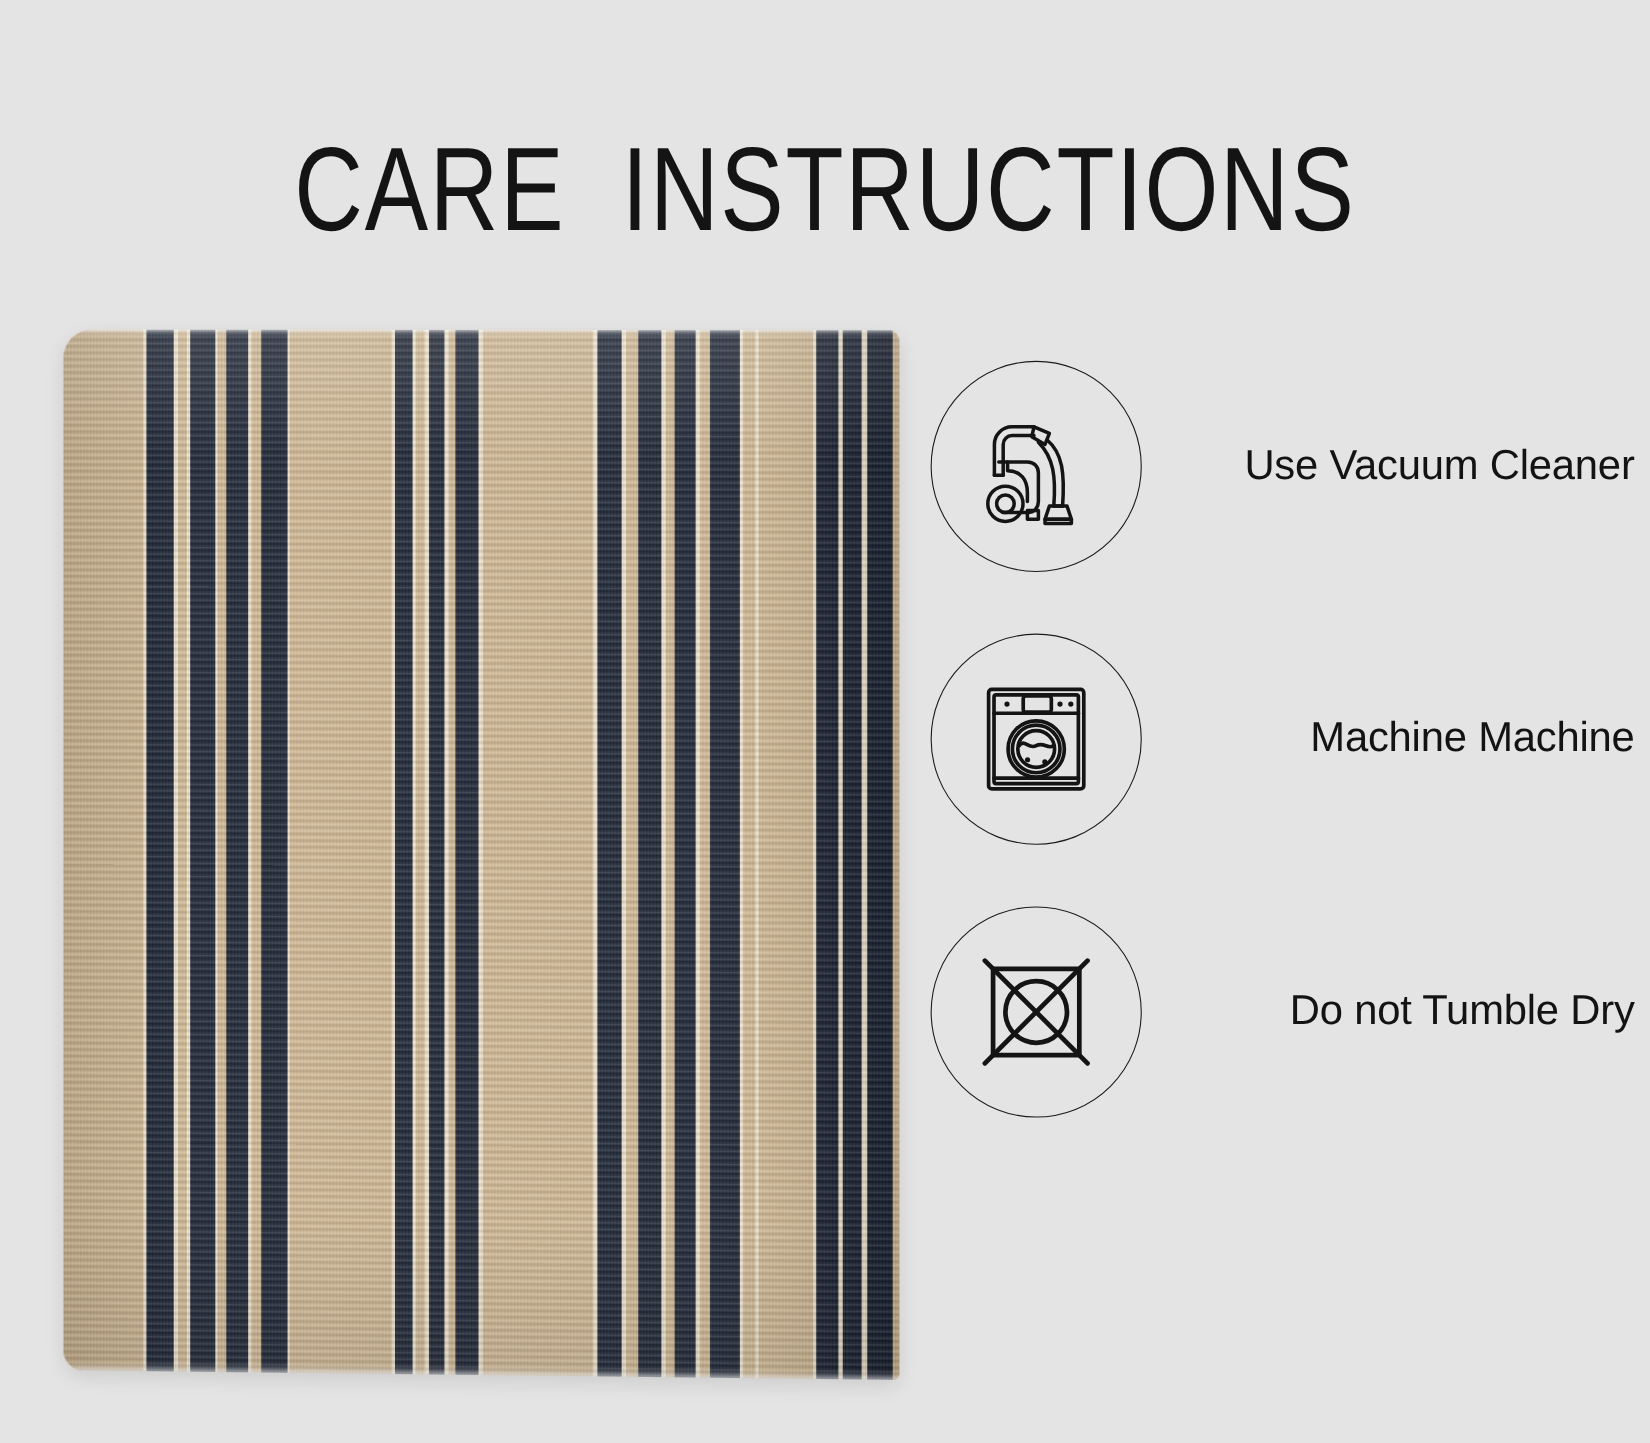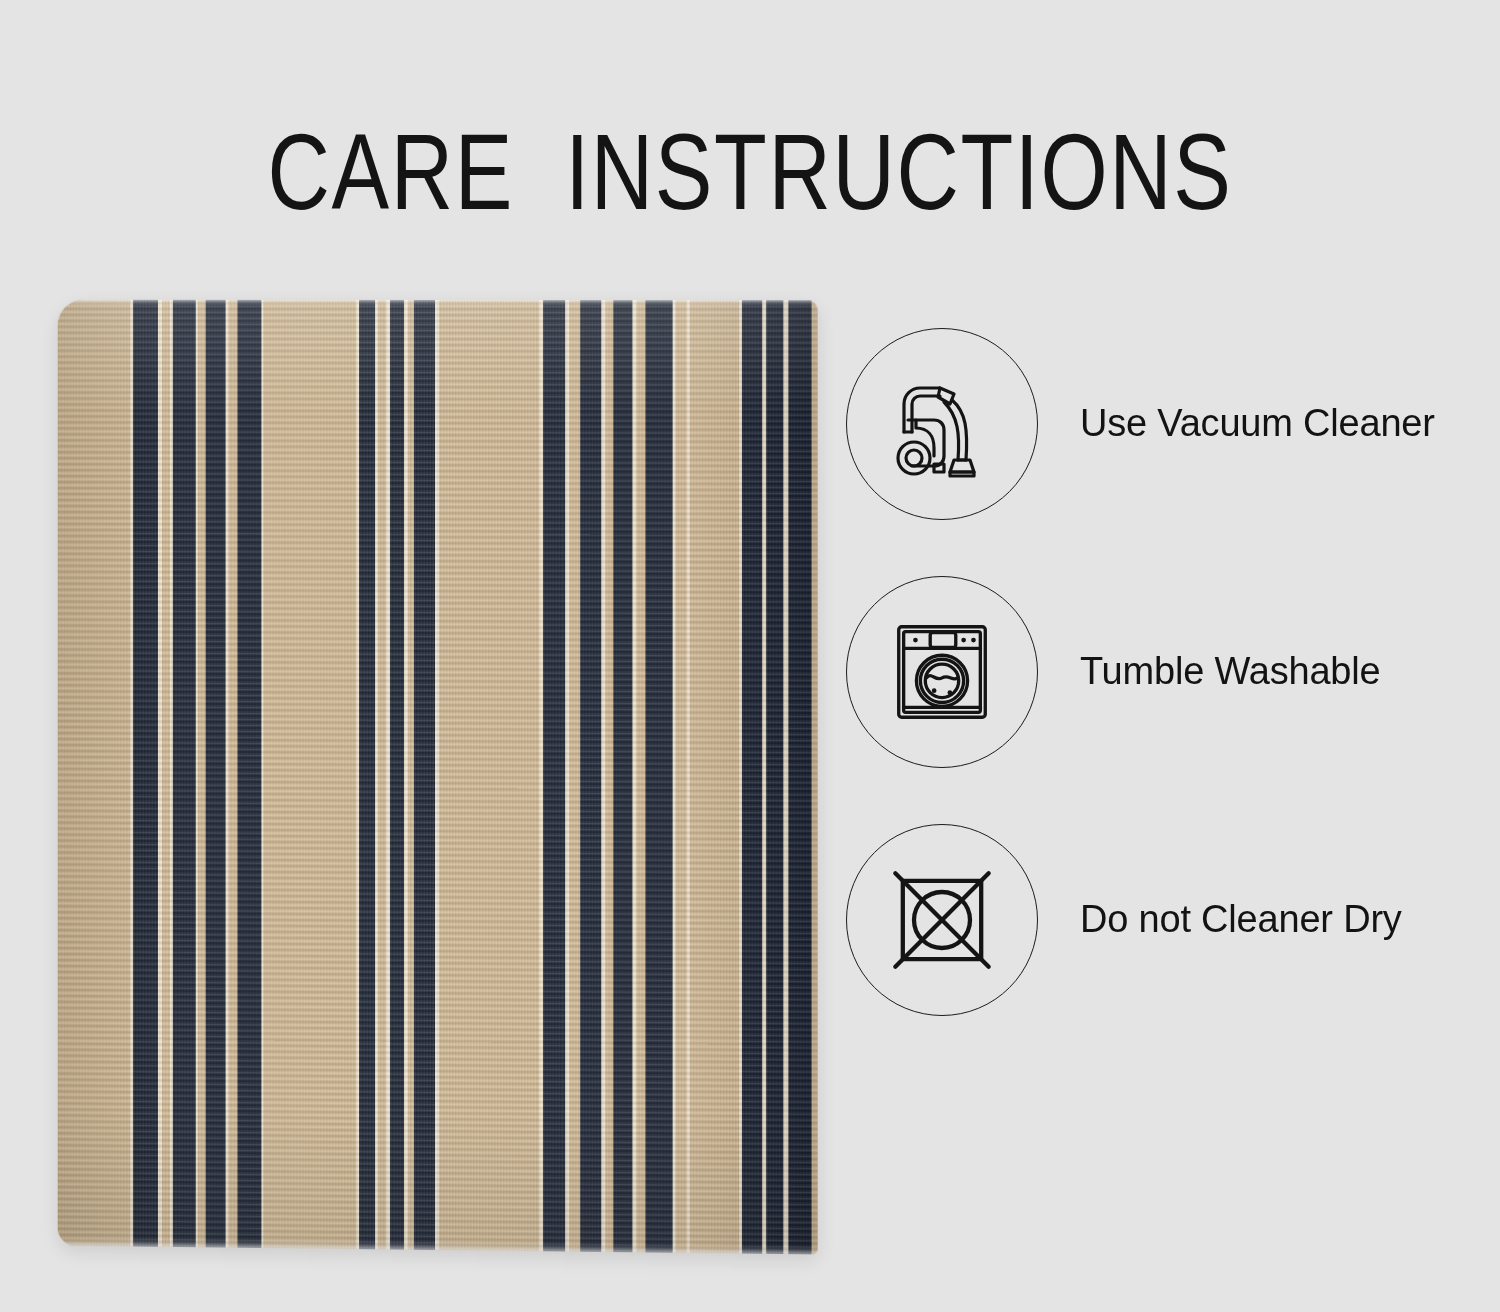--- a/index.html
+++ b/index.html
@@ -109,6 +109,7 @@
     display:flex;
     align-items:center;
     height:248px;
+    justify-content:space-between;
   }
   .icon-badge {
     flex:0 0 auto;

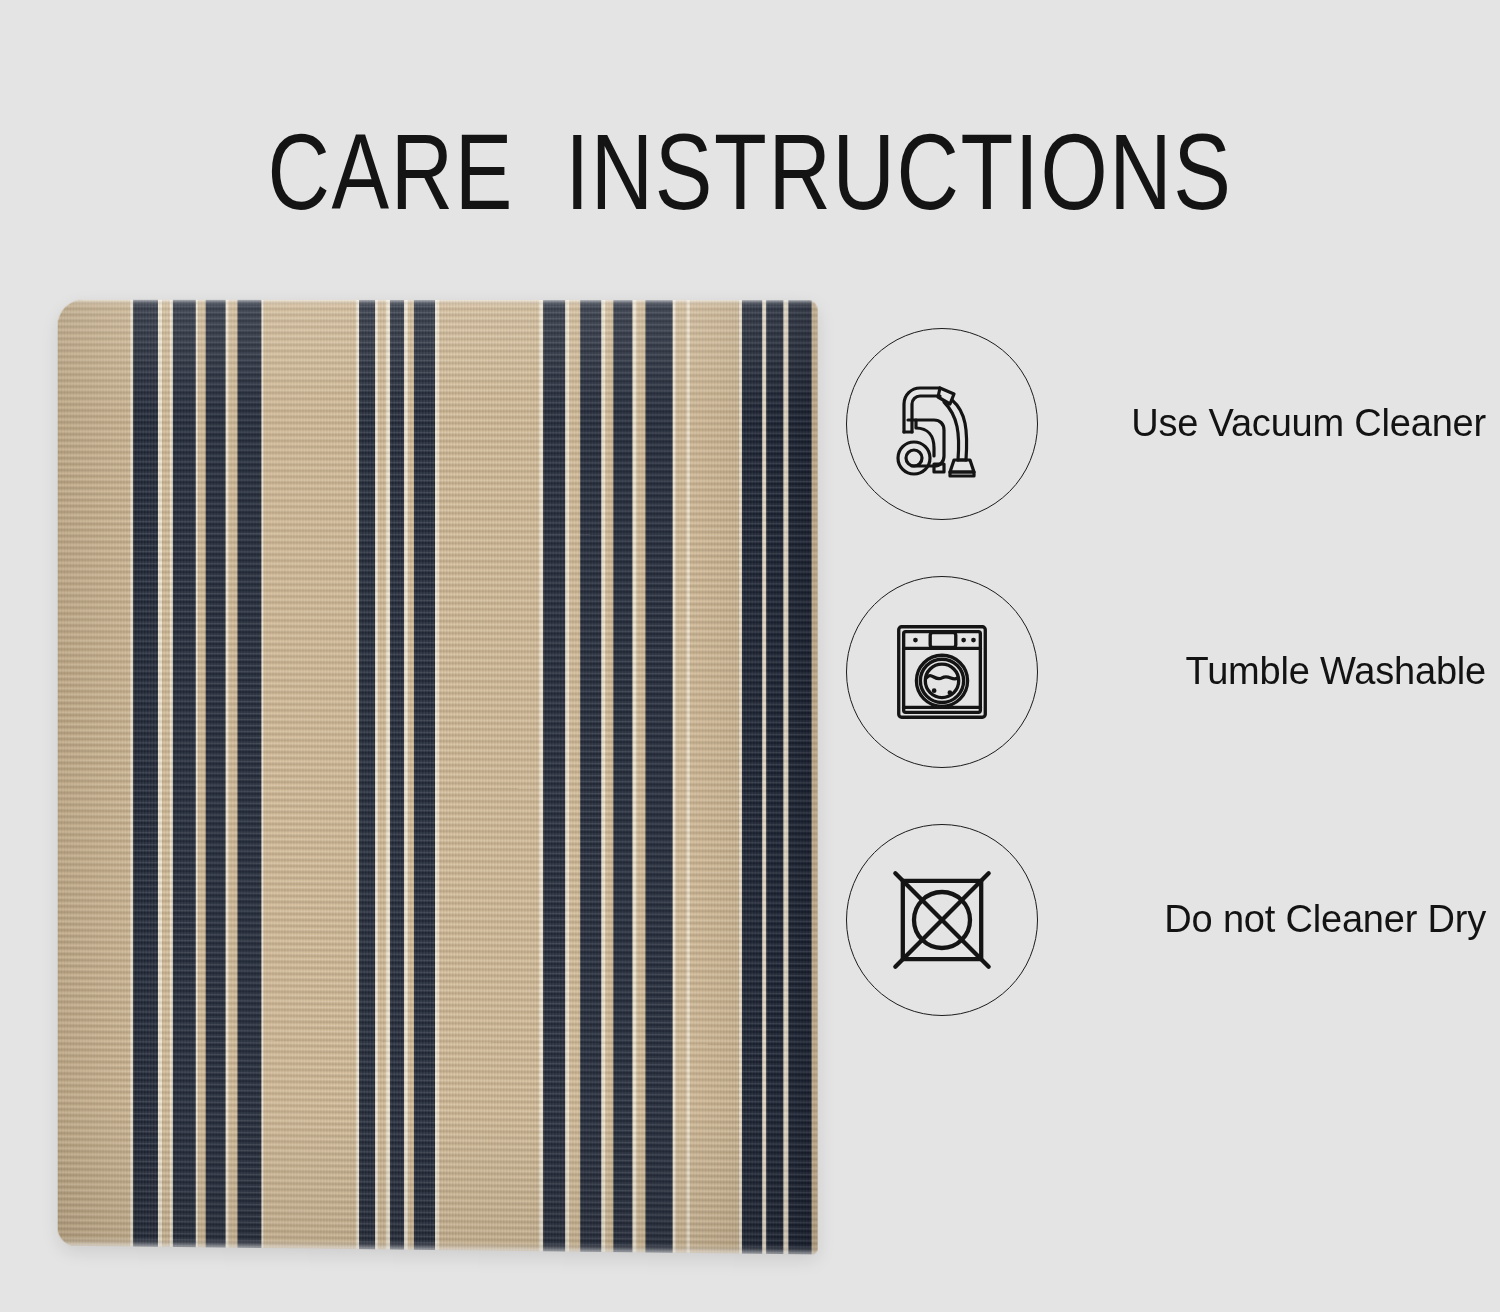--- a/index.html
+++ b/index.html
@@ -256,7 +256,7 @@
         <path d="M21 96 L99 96"></path>
       </svg>
     </div>
-    <div class="care-label">Tumble Washable</div>
+    <div class="care-label">Machine Machine</div>
   </div>
 
 

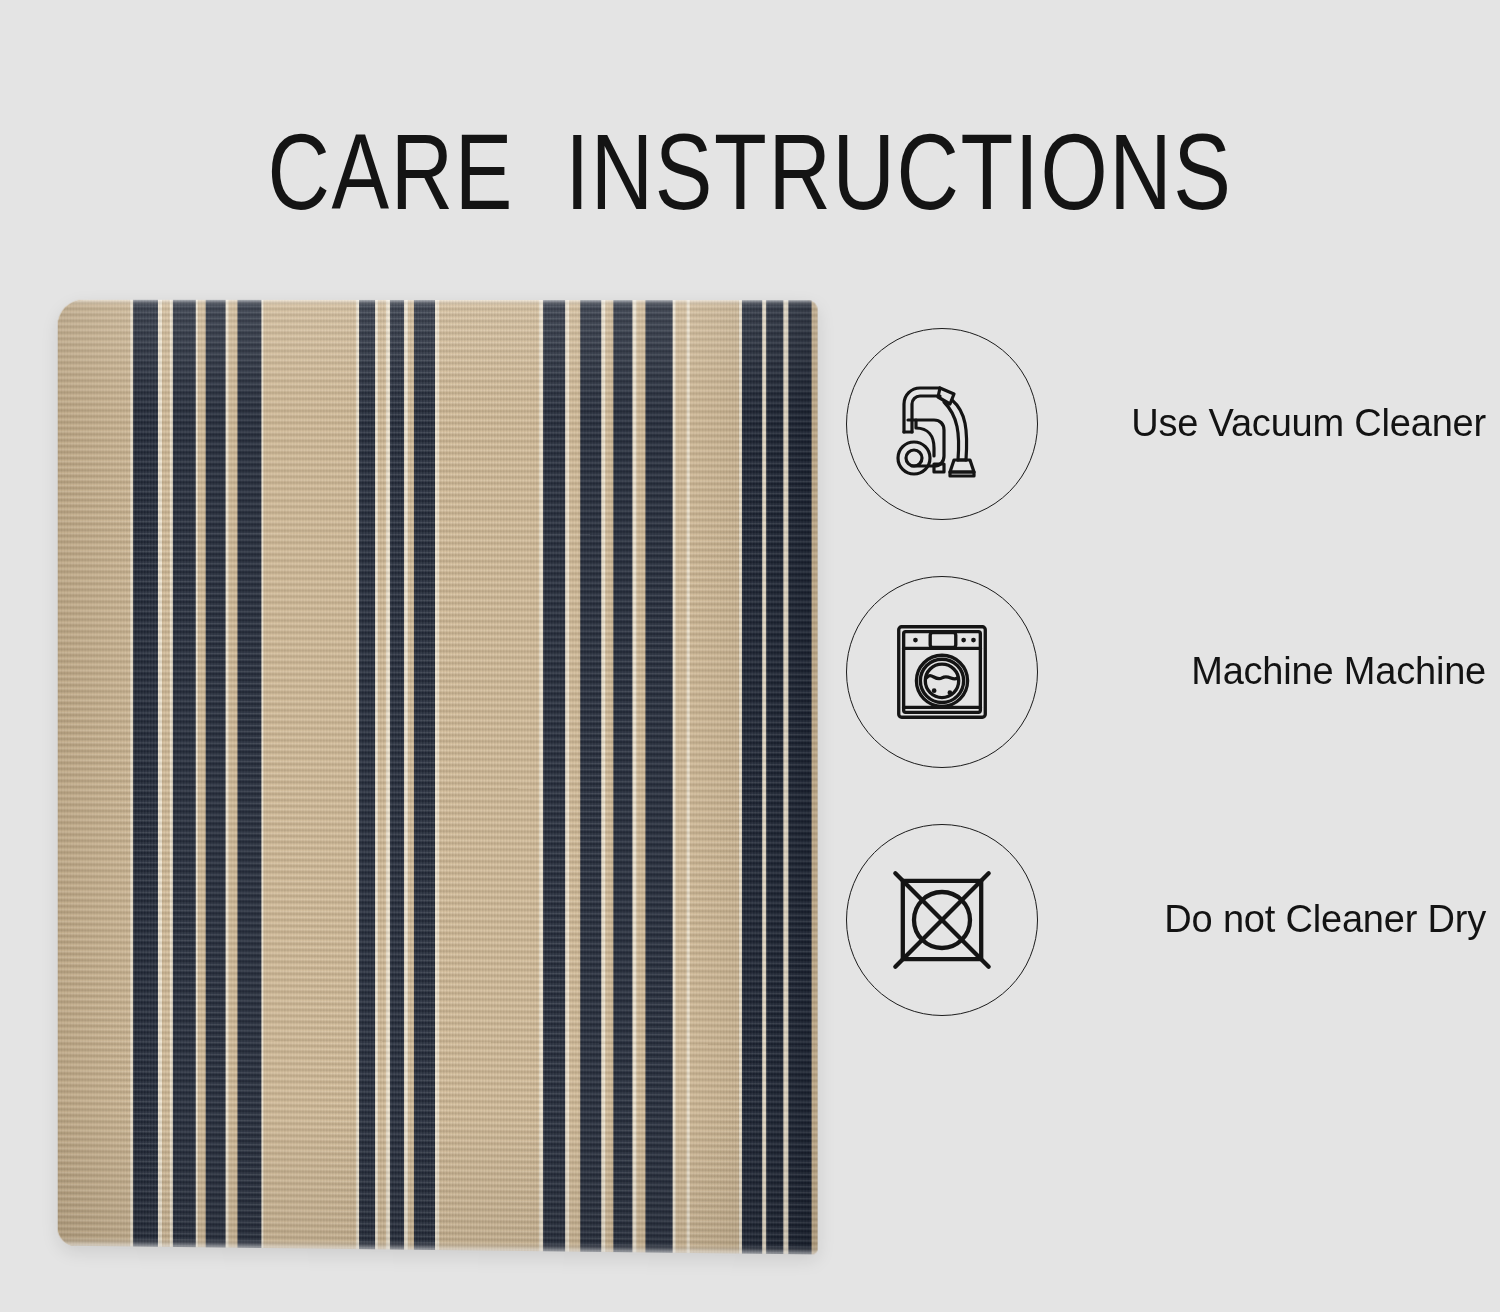--- a/index.html
+++ b/index.html
@@ -272,7 +272,7 @@
         <path d="M110 10 L10 110"></path>
       </svg>
     </div>
-    <div class="care-label">Do not Cleaner Dry</div>
+    <div class="care-label">Do not Tumble Dry</div>
   </div>
 
 </div>

